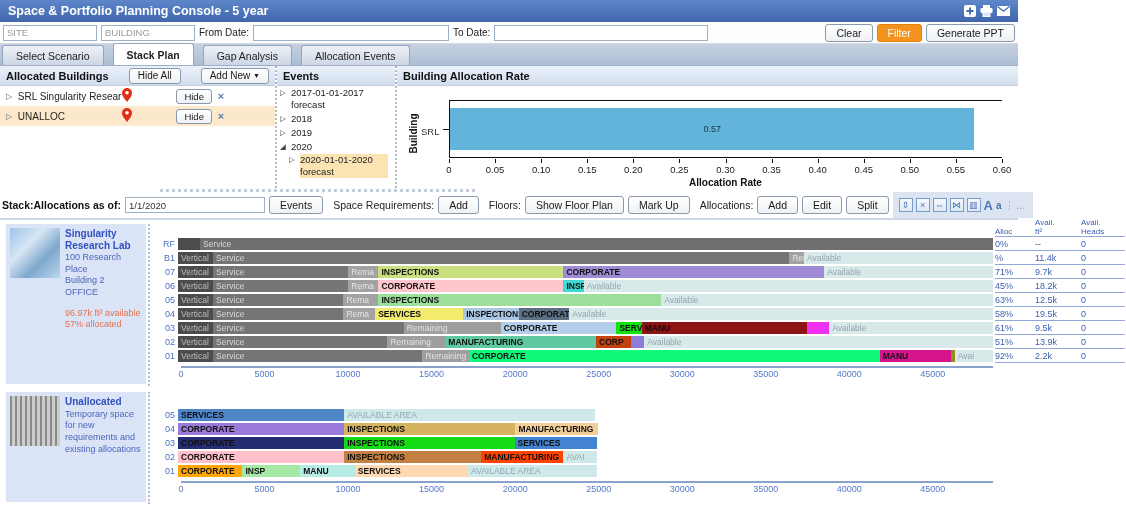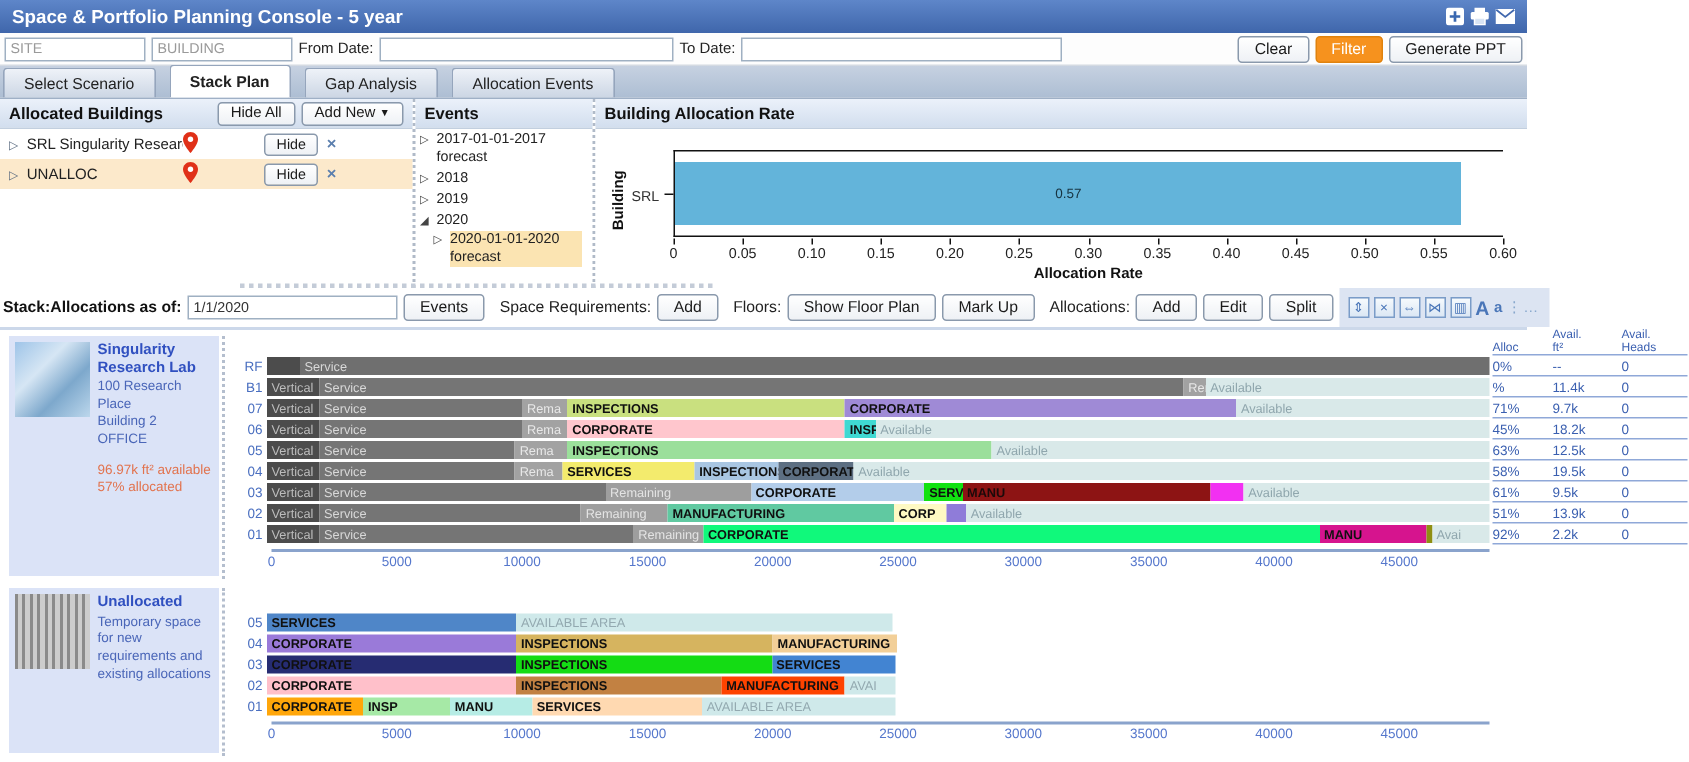--- a/index.html
+++ b/index.html
@@ -45,7 +45,7 @@
     border-bottom:1px solid #c2cfdf; display:flex; align-items:center;
     padding:0 6px; font-weight:bold; font-size:11px; color:#111; }
   .panel-header .title { flex:1; }
-  .panel-header .btn { height:16px; font-size:10px; margin-left:4px; padding:0 8px; }
+  .panel-header .btn { height:16px; font-size:10px; margin-left:20px; padding:0 8px; }
   .panel-ab { width:277px; border-right:2px dotted #b0bac8; }
   .ab-cols { display:flex; font-style:italic; font-size:9px; color:#3a4a5c;
     padding:3px 6px 1px 6px; line-height:1.1; }

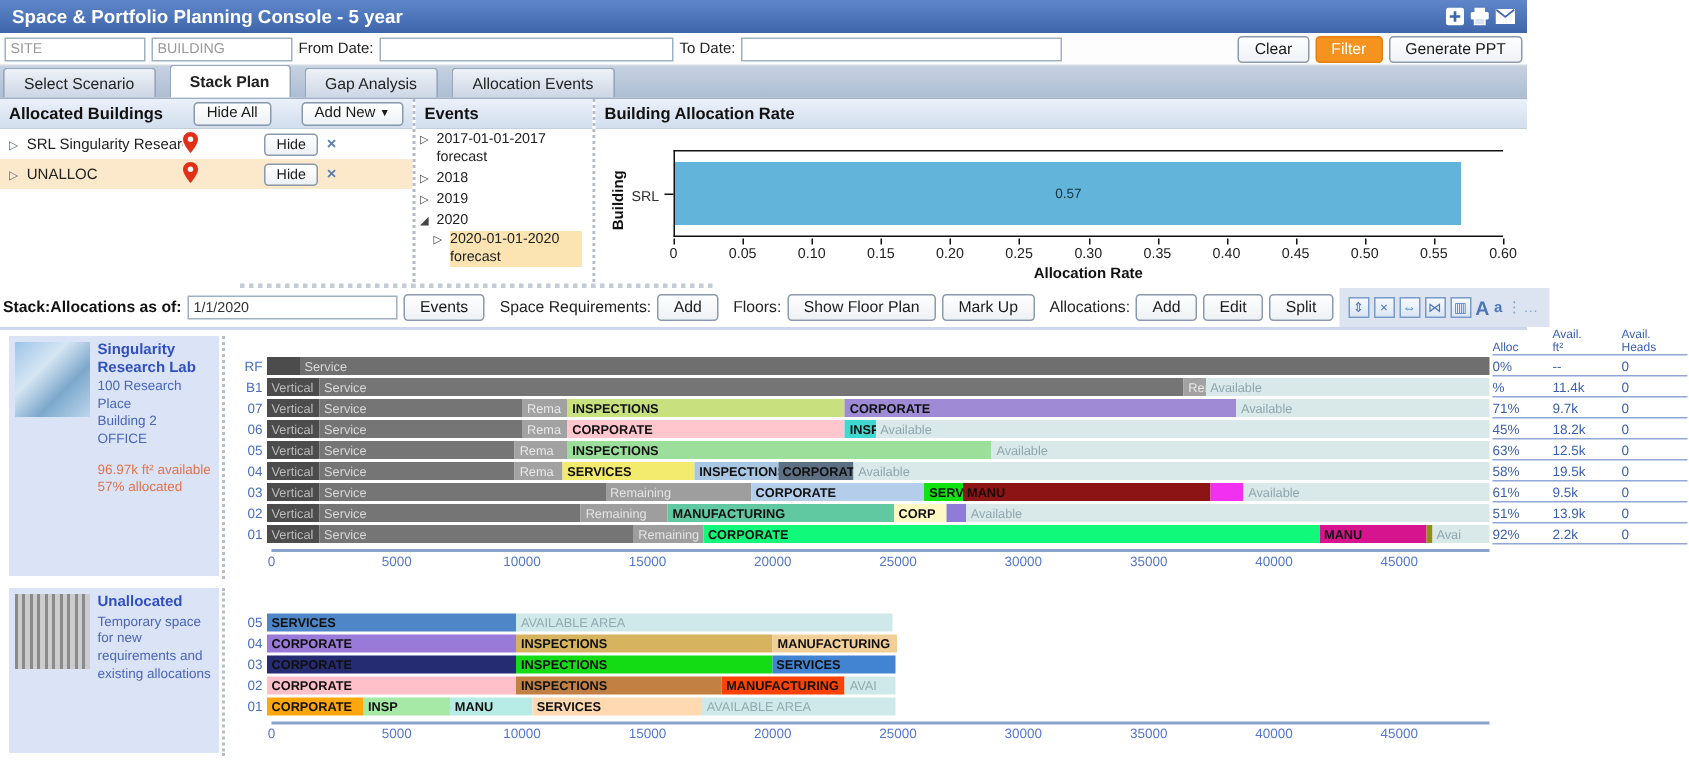--- a/index.html
+++ b/index.html
@@ -437,7 +437,7 @@
             <div class="seg" style="width: 21.4%; background: rgb(117, 117, 117); color: rgb(217, 217, 217);">Service</div>
             <div class="seg" style="width: 7.1%; background: rgb(158, 158, 158); color: rgb(228, 228, 228);">Remaining</div>
             <div class="seg bold" style="width: 18.5%; background: rgb(96, 201, 161); color: rgb(16, 16, 16);">MANUFACTURING</div>
-            <div class="seg bold" style="width: 4.3%; background: #fef9c3; color: rgb(16, 16, 16);">CORP</div>
+            <div class="seg bold" style="width: 4.3%; background: #c2410c; color: rgb(16, 16, 16);">CORP</div>
             <div class="seg" style="width: 1.6%; background: rgb(143, 124, 217); color: rgb(16, 16, 16);"></div>
             <div class="seg" style="width: 42.8%; background: rgb(217, 233, 233); color: rgb(143, 166, 173);">Available</div>
           </div>

